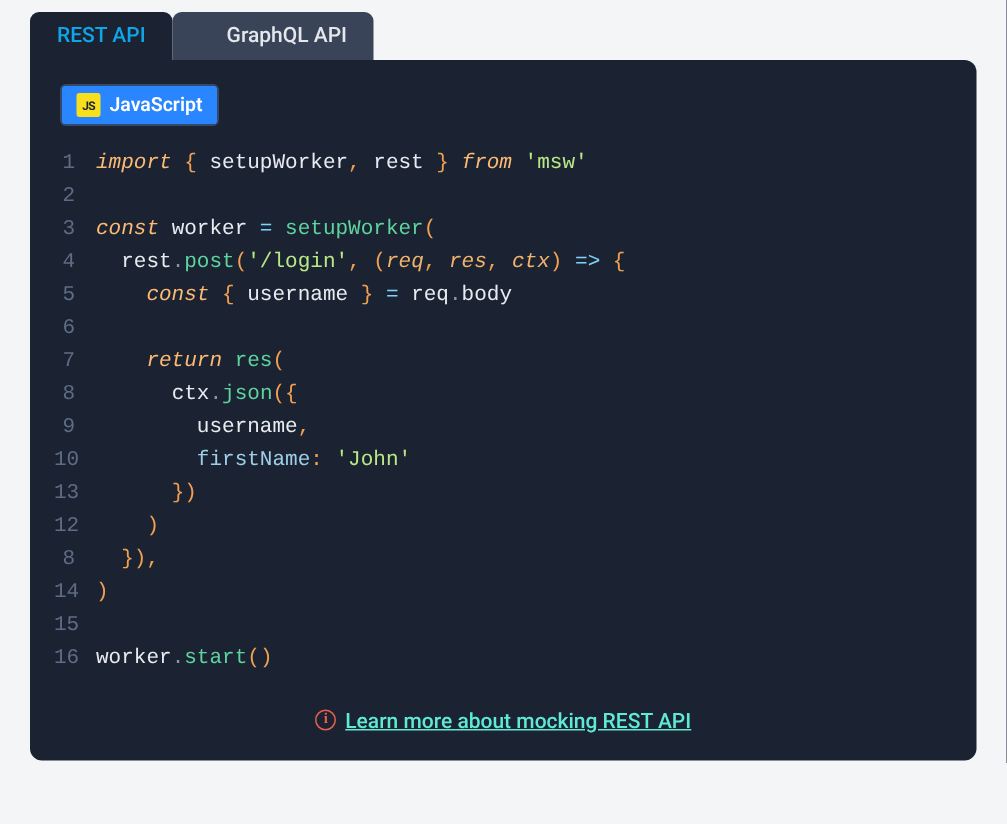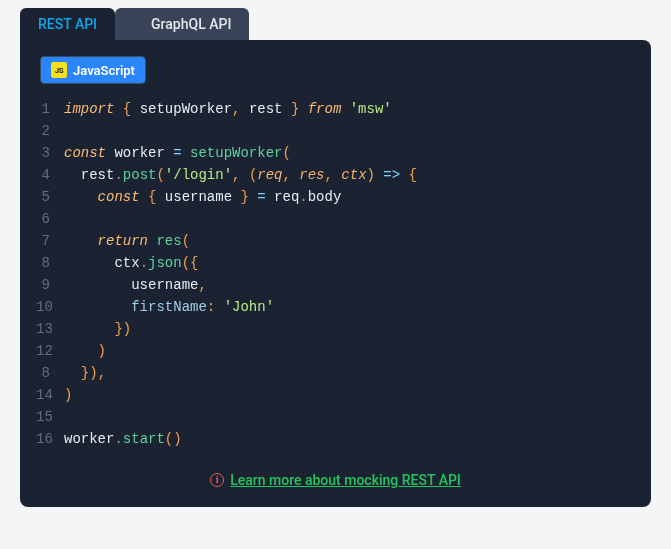--- a/index.html
+++ b/index.html
@@ -110,7 +110,7 @@
   margin-top: 20px;
 }
 .footer-link a {
-  color: #22c55e;
+  color: #5eead4;
   text-decoration: underline;
   font-size: 14px;
   font-weight: 500;

